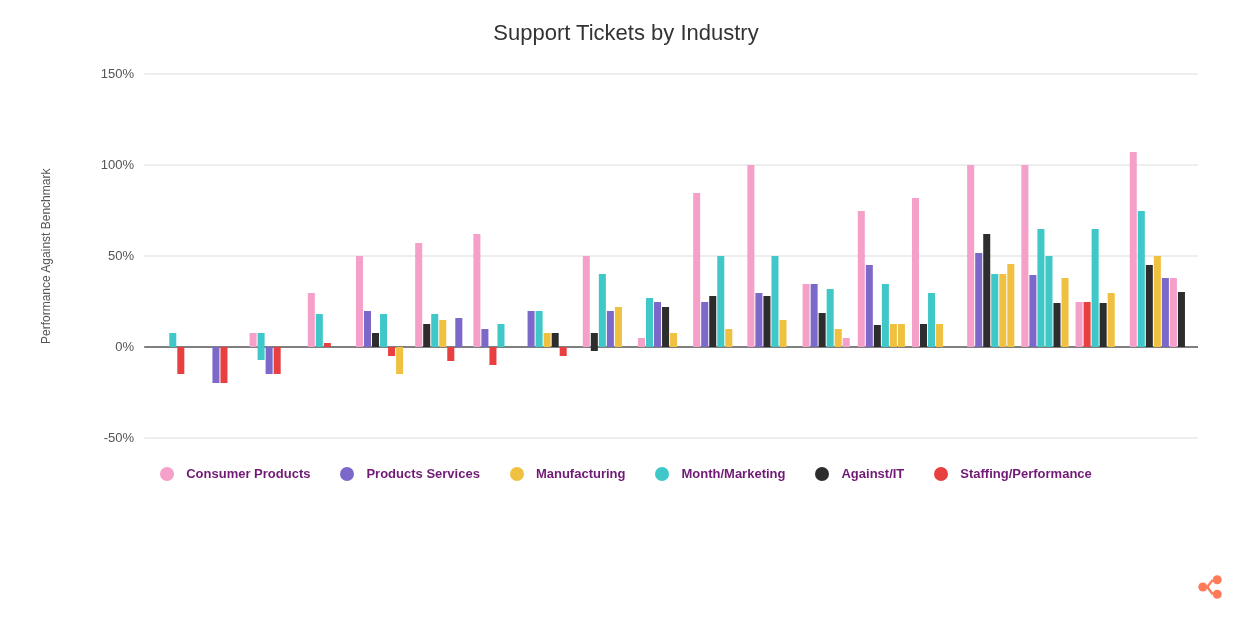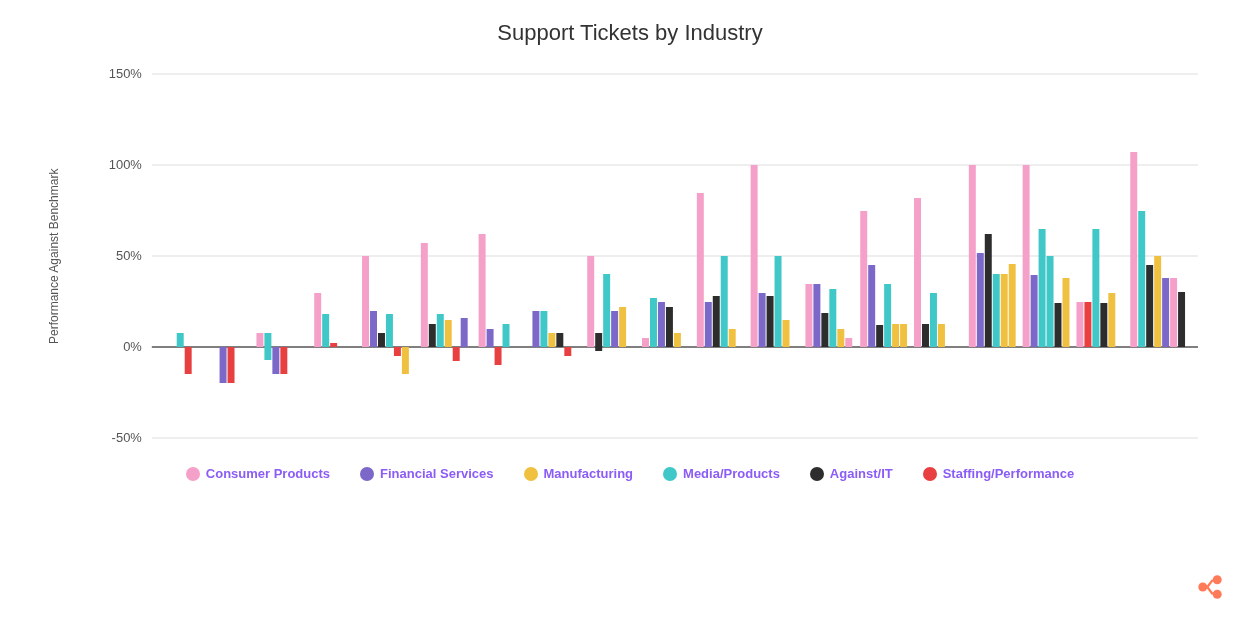--- a/index.html
+++ b/index.html
@@ -14,7 +14,7 @@
       width: 1248px;
       height: 624px;
       position: relative;
-      padding: 20px 20px 10px 32px;
+      padding: 20px 20px 10px 24px;
     }
     .chart-title {
       text-align: center;

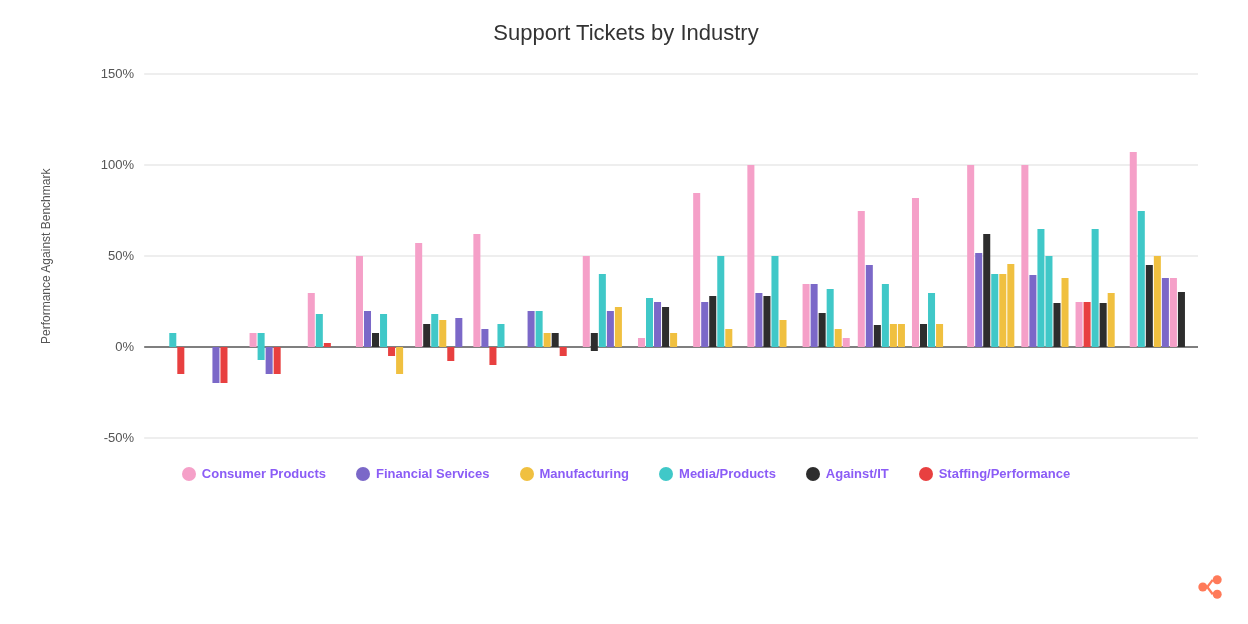--- a/index.html
+++ b/index.html
@@ -48,9 +48,9 @@
     .legend-item {
       display: flex;
       align-items: center;
-      gap: 6px;
+      gap: 12px;
       font-size: 13px;
-      color: #8b5cf6;
+      color: #701a75;
       font-weight: 700;
     }
     .legend-dot {

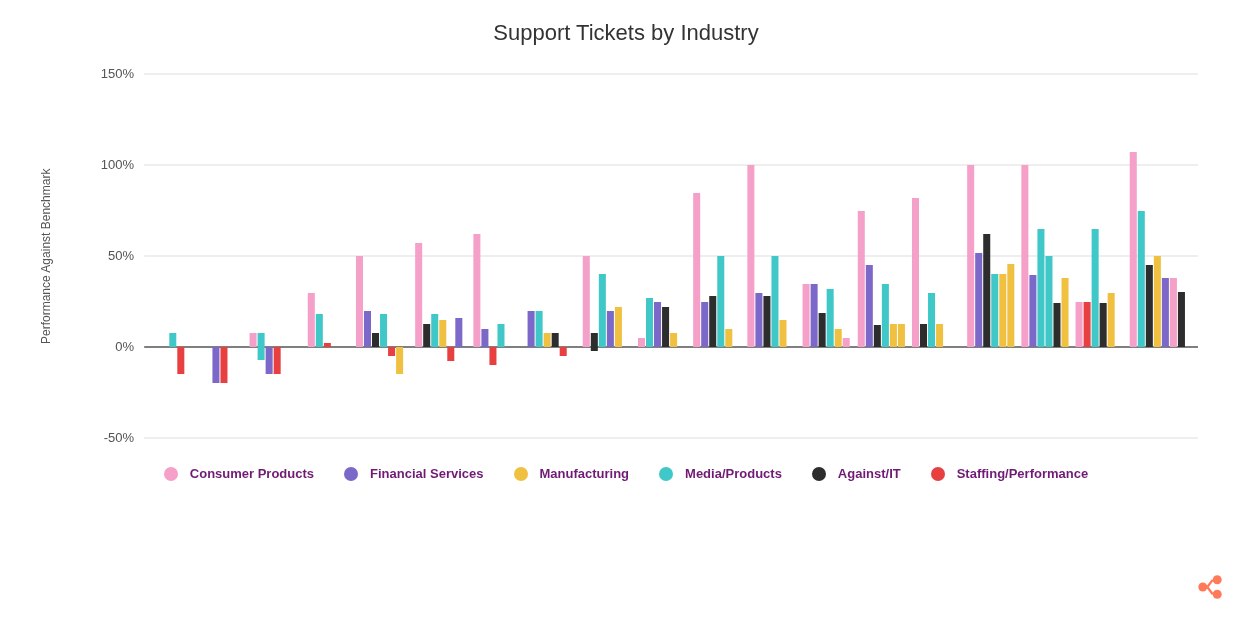--- a/index.html
+++ b/index.html
@@ -227,7 +227,7 @@
     </div>
     <div class="legend-item">
       <div class="legend-dot" style="background:#7b68c8;"></div>
-      <span>Financial Services</span>
+      <span>Products Services</span>
     </div>
     <div class="legend-item">
       <div class="legend-dot" style="background:#f0c040;"></div>

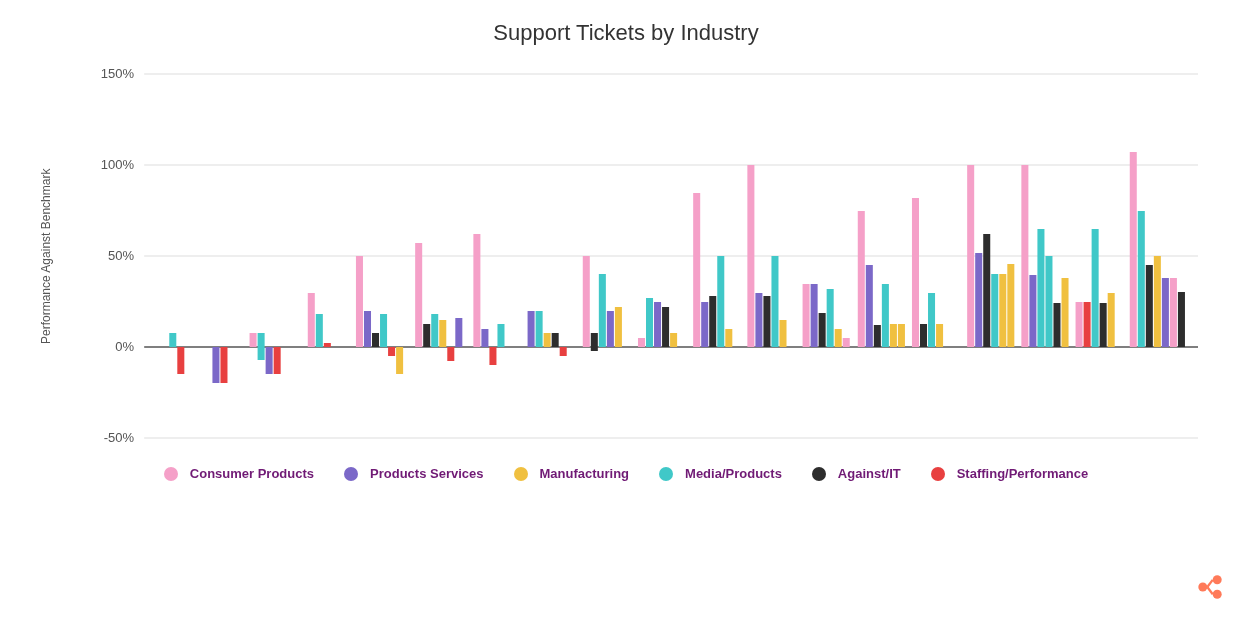--- a/index.html
+++ b/index.html
@@ -235,7 +235,7 @@
     </div>
     <div class="legend-item">
       <div class="legend-dot" style="background:#40c8c8;"></div>
-      <span>Media/Products</span>
+      <span>Month/Marketing</span>
     </div>
     <div class="legend-item">
       <div class="legend-dot" style="background:#2d2d2d;"></div>

